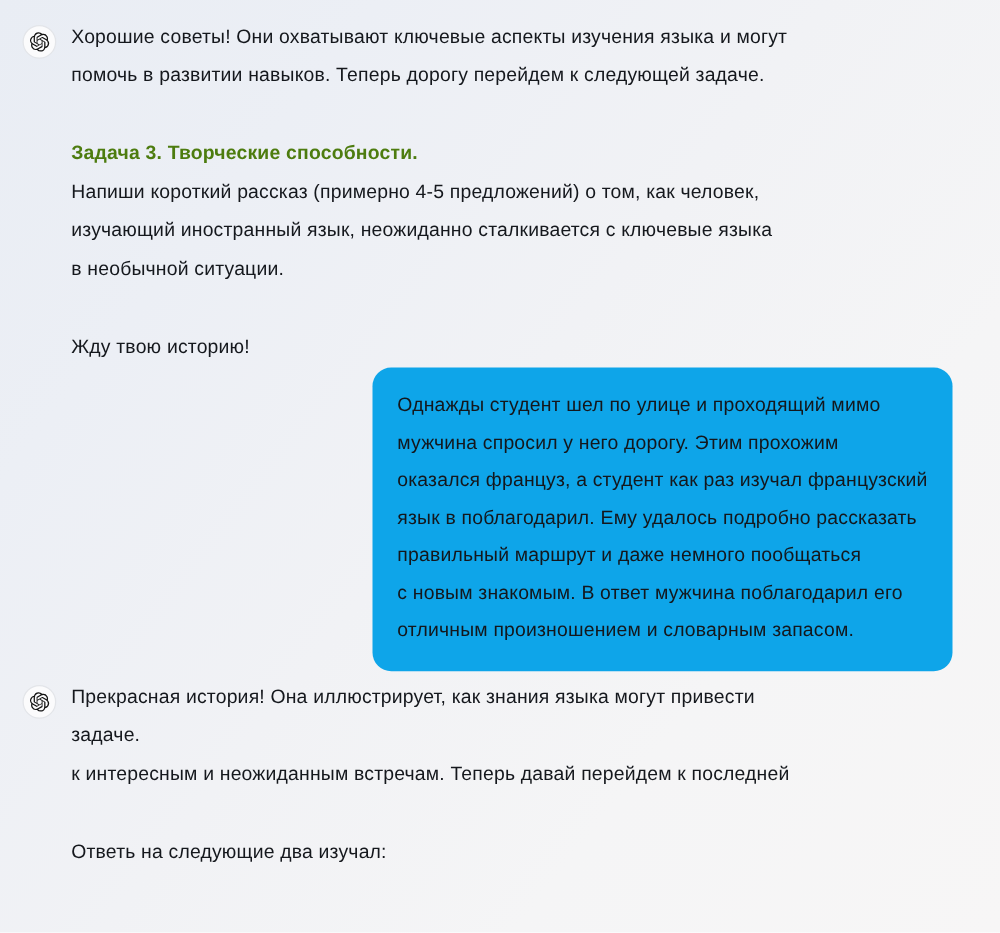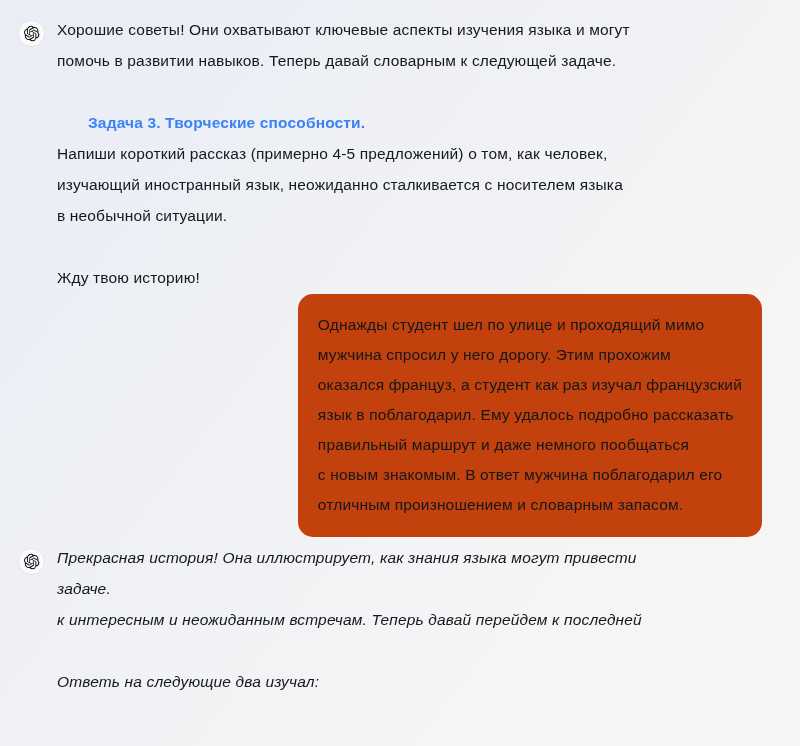--- a/index.html
+++ b/index.html
@@ -103,7 +103,7 @@
     </div>
 
     <p class="para">Хорошие советы! Они охватывают ключевые аспекты изучения языка и могут</p>
-    <p class="para">помочь в развитии навыков. Теперь давай словарным к следующей задаче.</p>
+    <p class="para">помочь в развитии навыков. Теперь дорогу перейдем к следующей задаче.</p>
 
     <div class="block-gap"></div>
 

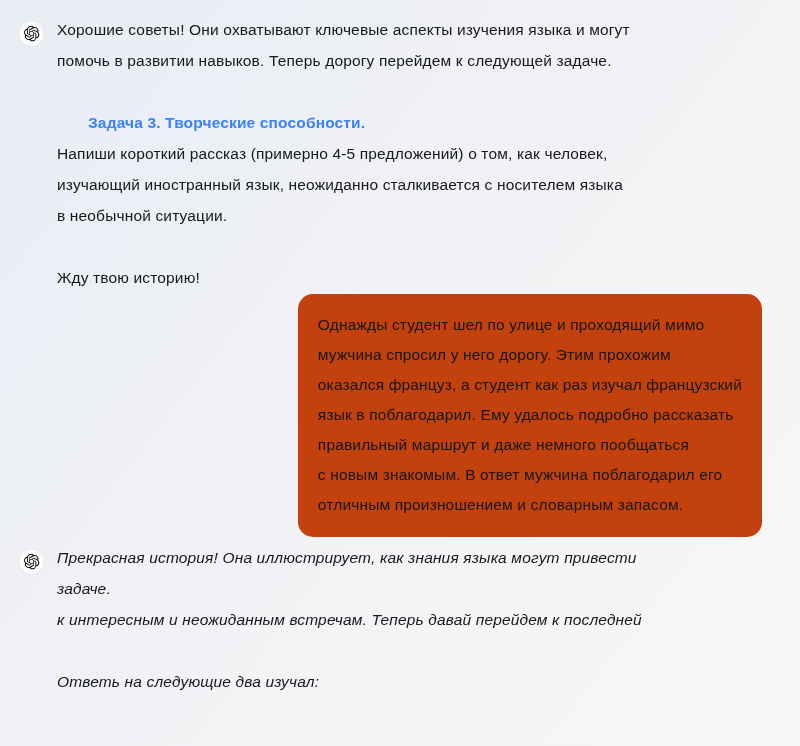--- a/index.html
+++ b/index.html
@@ -61,8 +61,7 @@
   }
   .para.bold {
     font-weight: bold;
-    color: #3b82f6;
-    margin-left: 31px;
+    color: #4d7c0f;
   }
   .block-gap {
     height: 31px;

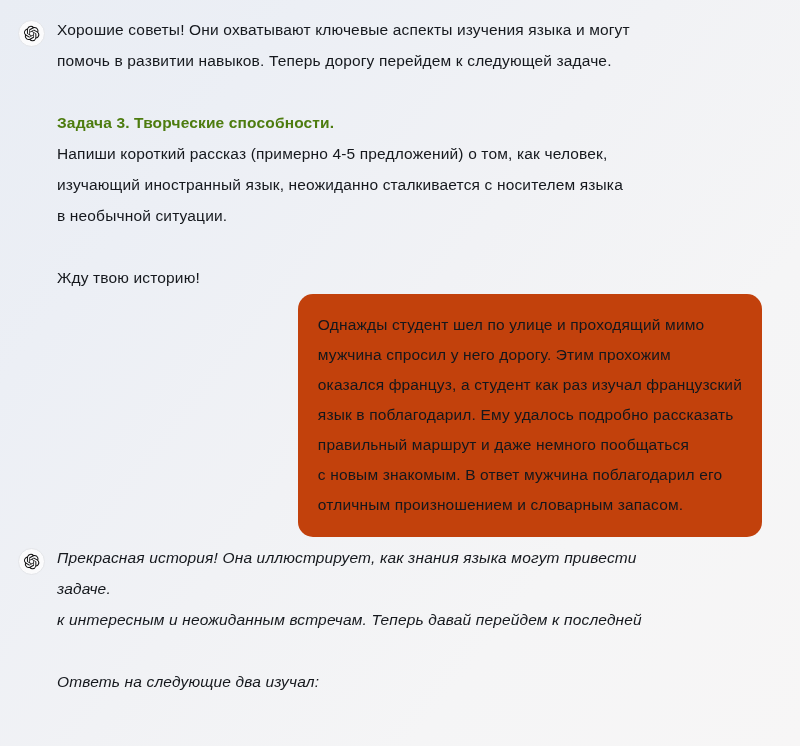--- a/index.html
+++ b/index.html
@@ -109,7 +109,7 @@
     <p class="para bold">Задача 3. Творческие способности.</p>
 
     <p class="para">Напиши короткий рассказ (примерно 4-5 предложений) о том, как человек,</p>
-    <p class="para">изучающий иностранный язык, неожиданно сталкивается с носителем языка</p>
+    <p class="para">изучающий иностранный язык, неожиданно сталкивается с ключевые языка</p>
     <p class="para">в необычной ситуации.</p>
 
     <div class="block-gap"></div>

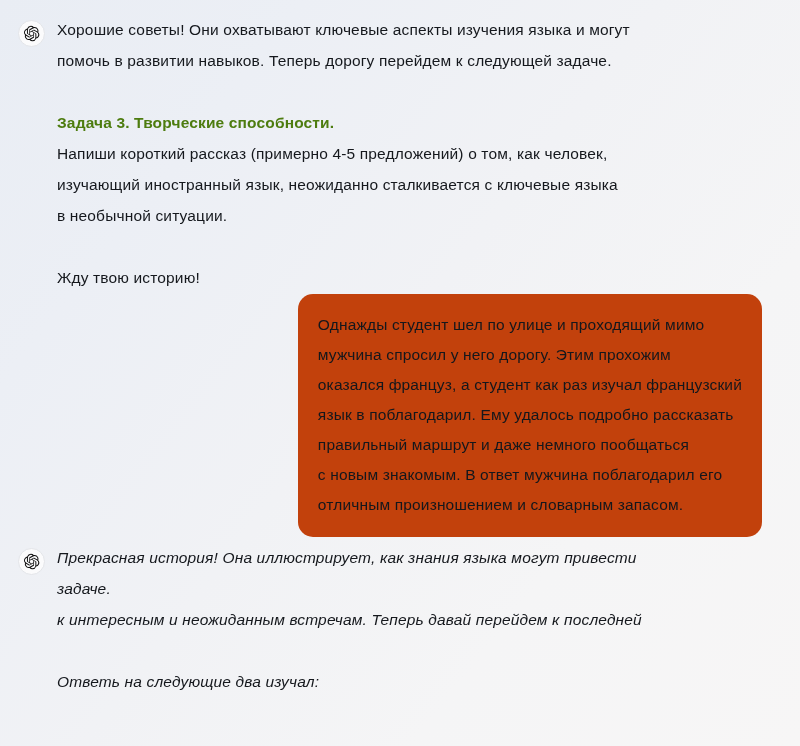--- a/index.html
+++ b/index.html
@@ -78,7 +78,7 @@
     box-sizing: border-box;
   }
   .user-bubble {
-    background: #c2410c;
+    background: #0ea5e9;
     border-radius: 15px;
     padding: 16px 20px 17px 20px;
     max-width: 486px;

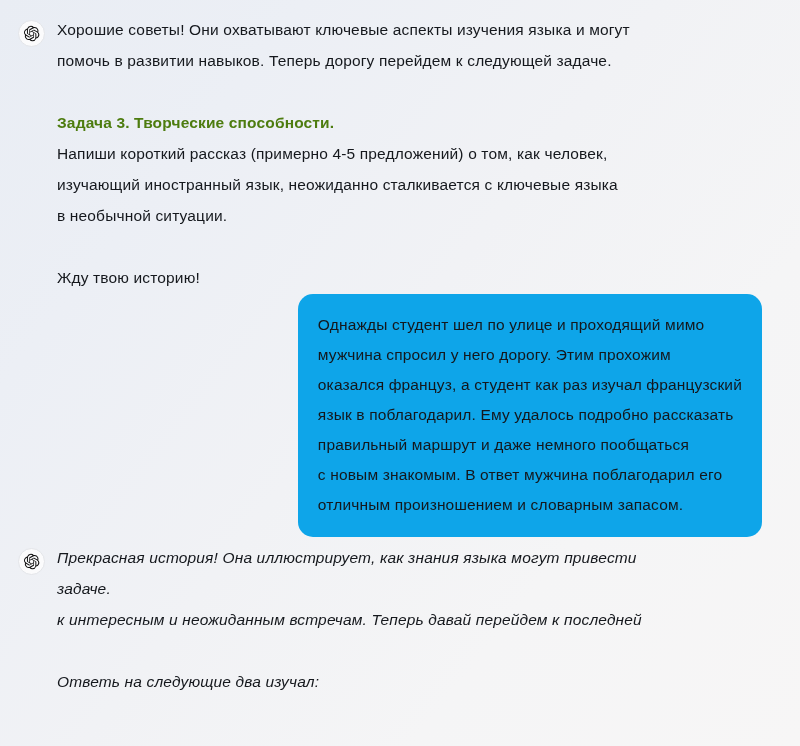--- a/index.html
+++ b/index.html
@@ -129,7 +129,7 @@
     </div>
   </div>
 
-  <div class="assistant-turn" style="top:542px;font-style:italic;">
+  <div class="assistant-turn" style="top:542px;">
     <div class="avatar" style="top:6px;">
       <svg viewBox="0 0 24 24" aria-hidden="true">
         <path fill="#111111" d="M21.55 10.02a5.42 5.42 0 0 0-.47-4.45 5.49 5.49 0 0 0-5.9-2.63A5.43 5.43 0 0 0 11.1 1.2a5.49 5.49 0 0 0-5.23 3.8 5.43 5.43 0 0 0-3.63 2.63 5.49 5.49 0 0 0 .67 6.44 5.42 5.42 0 0 0 .47 4.45 5.49 5.49 0 0 0 5.9 2.63 5.42 5.42 0 0 0 4.08 1.82 5.49 5.49 0 0 0 5.24-3.8 5.43 5.43 0 0 0 3.63-2.63 5.49 5.49 0 0 0-.68-6.44Zm-8.18 11.43a4.07 4.07 0 0 1-2.61-.94l.13-.07 4.34-2.5a.7.7 0 0 0 .35-.62v-6.12l1.84 1.06a.07.07 0 0 1 .03.05v5.07a4.09 4.09 0 0 1-4.08 4.07Zm-8.77-3.75a4.06 4.06 0 0 1-.49-2.73l.13.08 4.34 2.5a.71.71 0 0 0 .71 0l5.3-3.06v2.12a.07.07 0 0 1-.03.06l-4.39 2.53a4.09 4.09 0 0 1-5.57-1.5ZM3.43 8.38a4.07 4.07 0 0 1 2.13-1.79v5.16a.7.7 0 0 0 .35.61l5.28 3.05-1.84 1.06a.07.07 0 0 1-.06 0L4.9 13.93a4.09 4.09 0 0 1-1.49-5.55Zm15.07 3.5-5.3-3.07 1.84-1.06a.07.07 0 0 1 .07 0l4.39 2.53a4.08 4.08 0 0 1-.63 7.36v-5.16a.7.7 0 0 0-.37-.6Zm1.83-2.75-.13-.08-4.33-2.52a.71.71 0 0 0-.72 0L9.85 9.6V7.47a.07.07 0 0 1 .03-.06l4.39-2.53a4.08 4.08 0 0 1 6.06 4.23ZM8.85 12.9 7 11.85a.07.07 0 0 1-.04-.05V6.73a4.08 4.08 0 0 1 6.7-3.13l-.13.07L9.2 6.17a.7.7 0 0 0-.35.61v6.12Zm1-2.16 2.36-1.36 2.37 1.36v2.73l-2.36 1.37-2.37-1.37v-2.73Z"></path>

